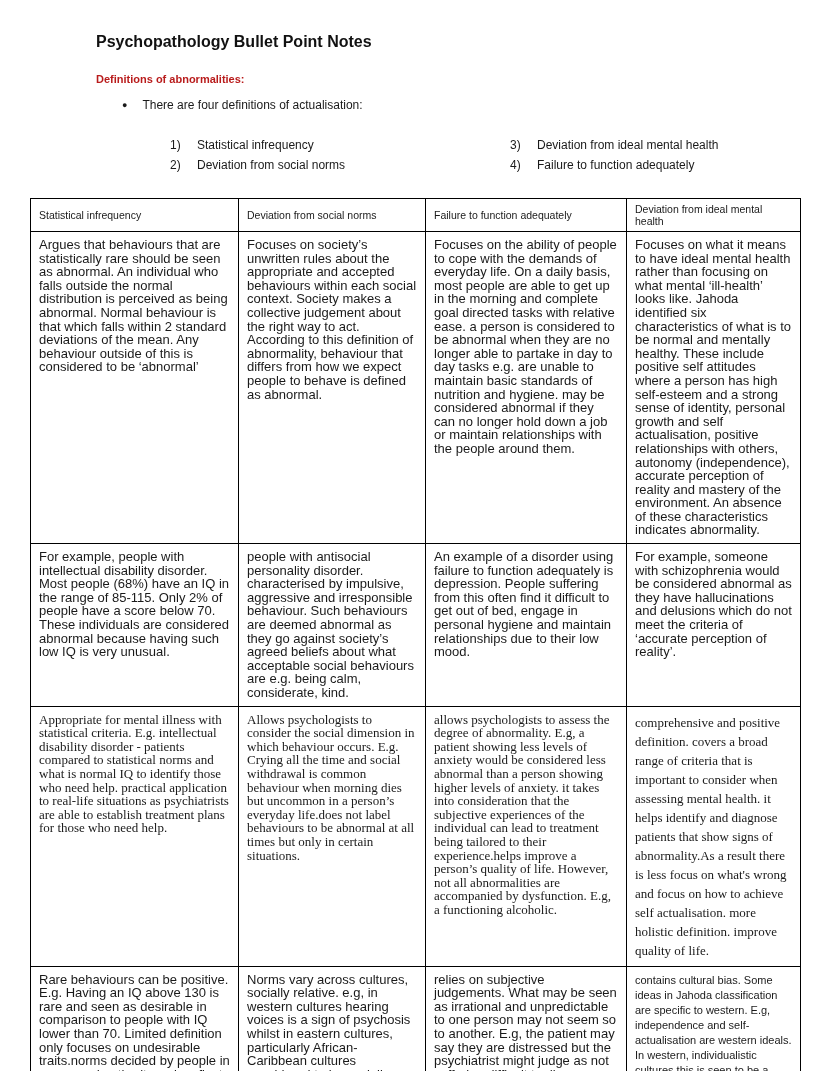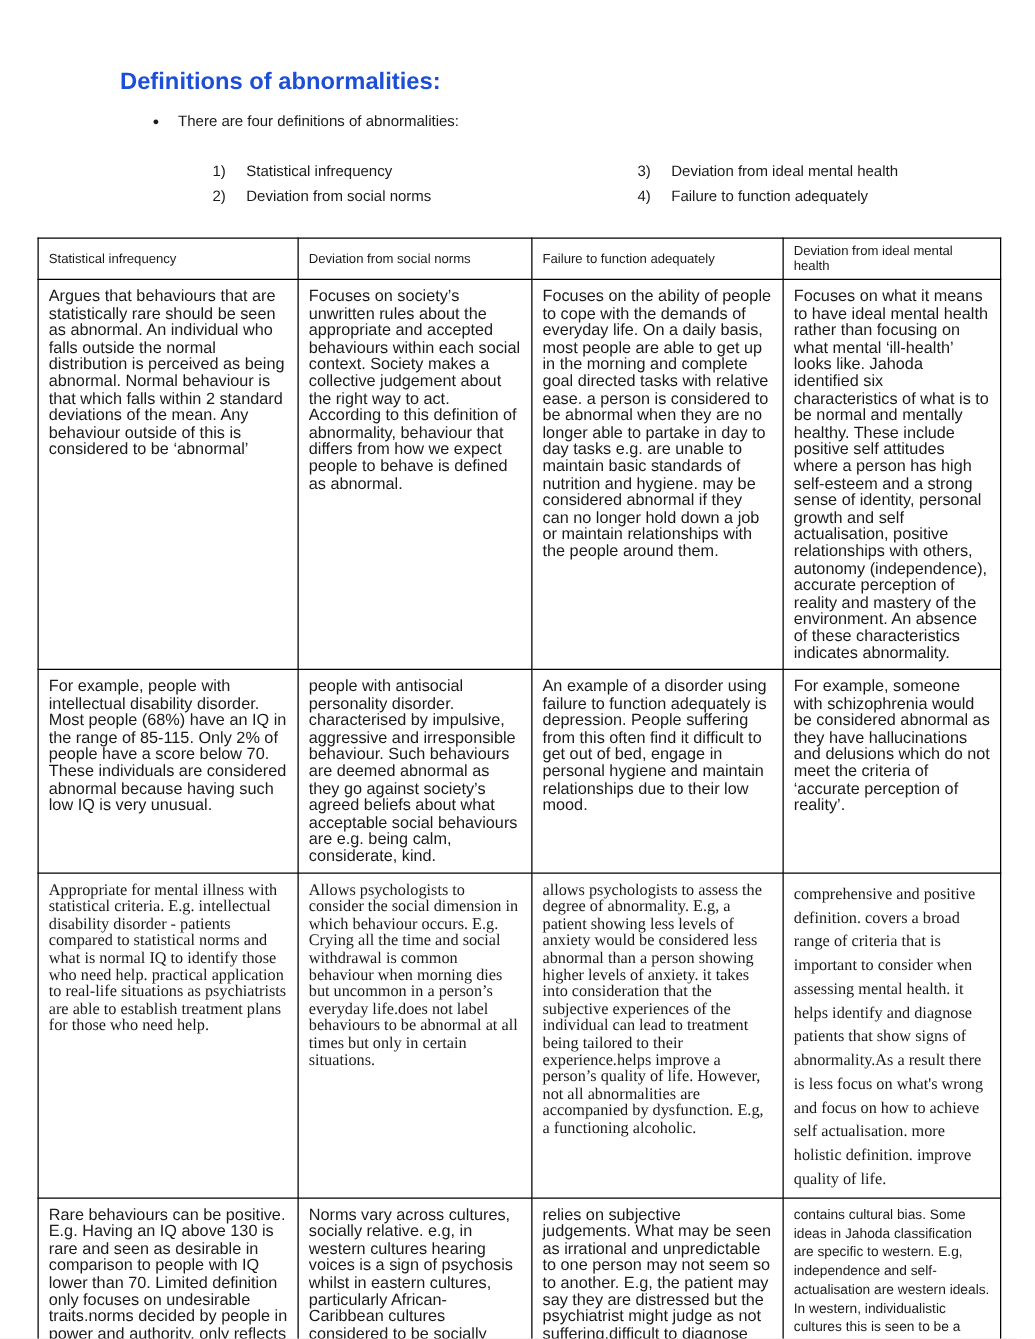--- a/index.html
+++ b/index.html
@@ -43,6 +43,7 @@
 <div class="doc">
 
   <div class="head">
+    <h1 class="title">Psychopathology Bullet Point Notes</h1>
     <h2 class="section-heading">Definitions of abnormalities:</h2>
     <div class="bullet-row">
       <span class="bullet-dot">●</span>

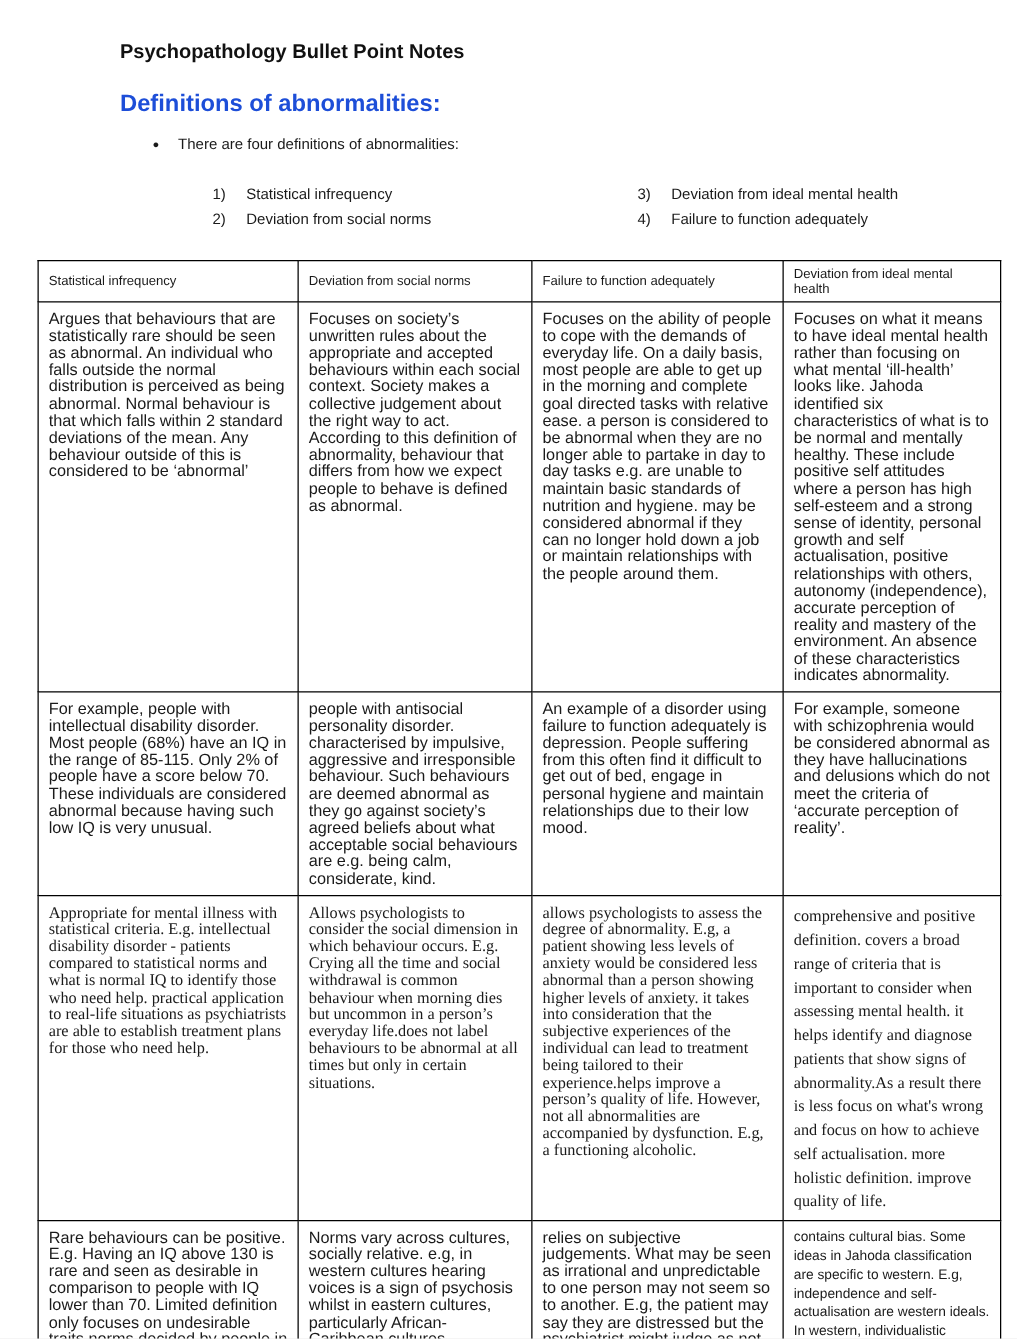--- a/index.html
+++ b/index.html
@@ -10,7 +10,7 @@
   }
   .head{margin-left:96px;padding-top:33px;}
   .title{font-size:16px;font-weight:bold;margin:0;color:#111;}
-  .section-heading{font-size:19px;font-weight:bold;margin:22px 12px 0 0;color:#1d4ed8;}
+  .section-heading{font-size:11px;font-weight:bold;margin:22px 12px 0 0;color:#b91c1c;}
   .bullet-row{display:flex;align-items:flex-start;margin:13px 0 0 26px;font-size:12px;}
   .bullet-dot{font-size:9px;line-height:15px;margin-right:15px;}
   .numlist{

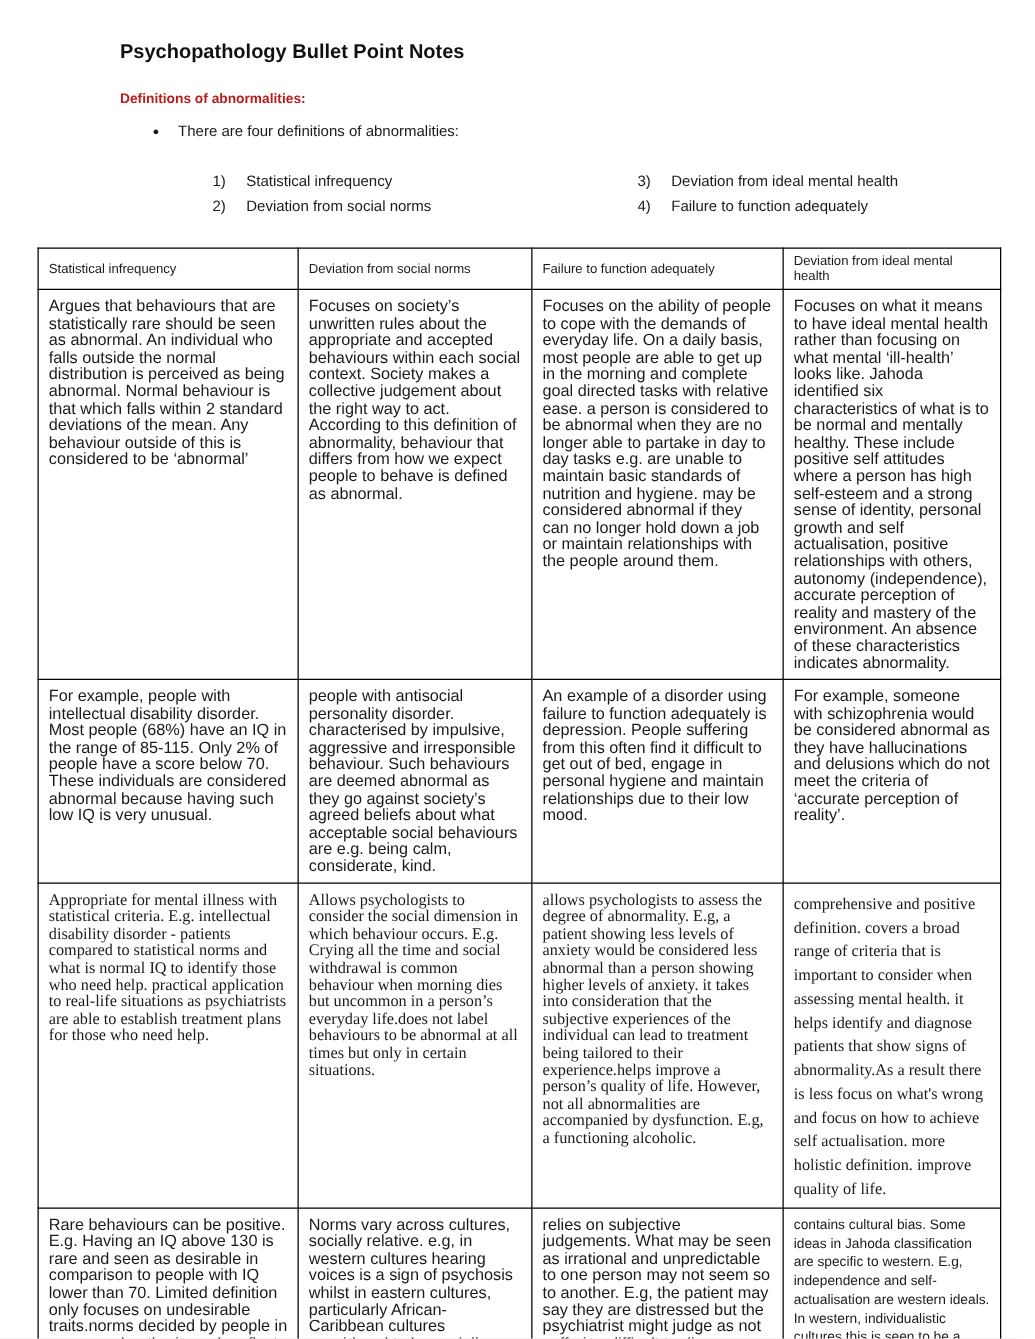--- a/index.html
+++ b/index.html
@@ -47,7 +47,7 @@
     <h2 class="section-heading">Definitions of abnormalities:</h2>
     <div class="bullet-row">
       <span class="bullet-dot">●</span>
-      <span>There are four definitions of abnormalities:</span>
+      <span>There are four definitions of actualisation:</span>
     </div>
   </div>
 

